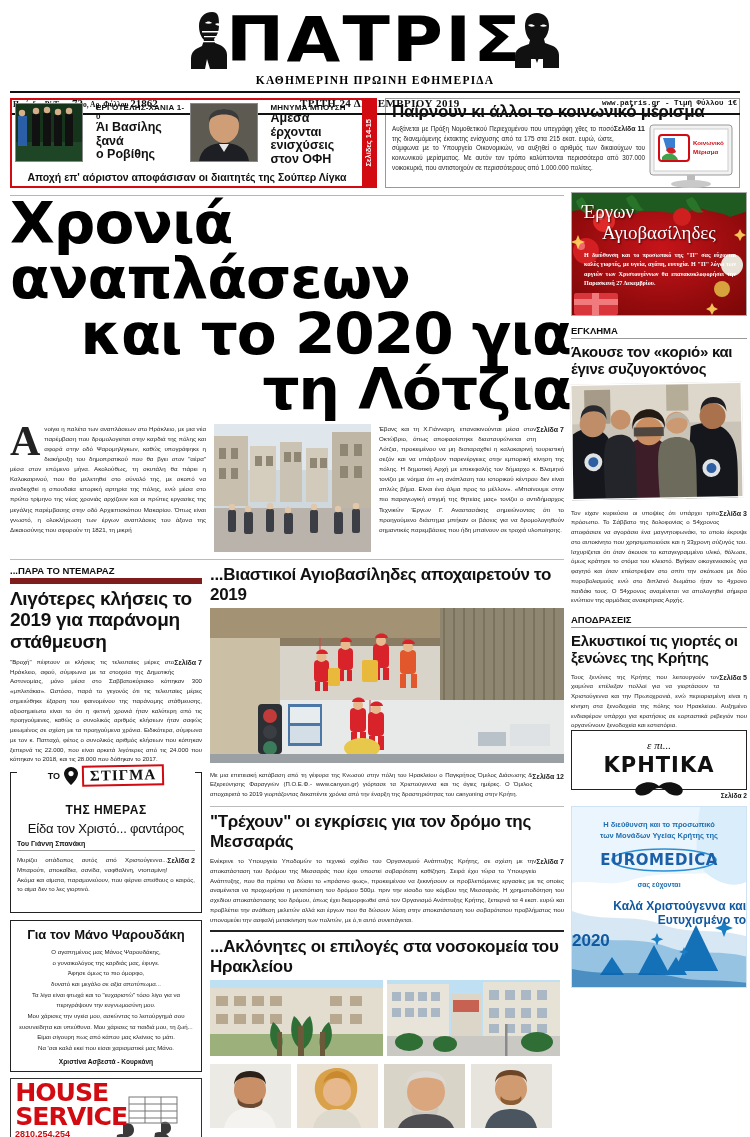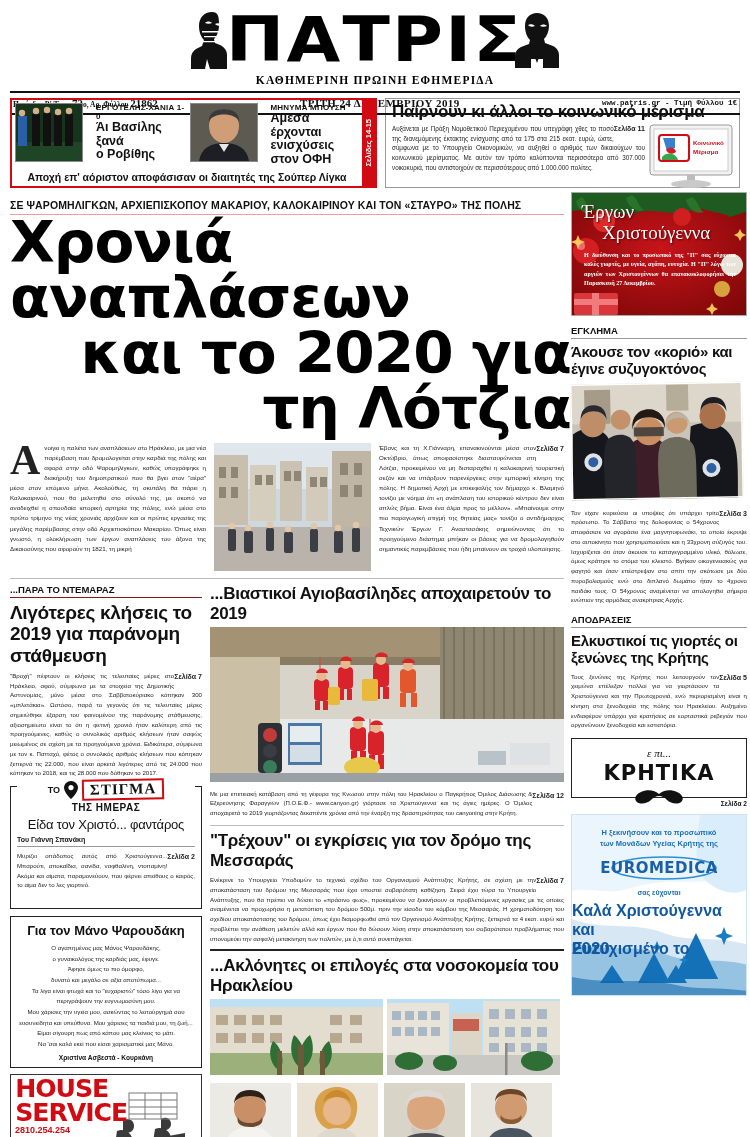--- a/index.html
+++ b/index.html
@@ -278,7 +278,6 @@
 
     <div class="col-main">
 
-      <div class="kicker-line">ΣΕ ΨΑΡΟΜΗΛΙΓΚΩΝ, ΑΡΧΙΕΠΙΣΚΟΠΟΥ ΜΑΚΑΡΙΟΥ, ΚΑΛΟΚΑΙΡΙΝΟΥ ΚΑΙ ΤΟΝ «ΣΤΑΥΡΟ» ΤΗΣ ΠΟΛΗΣ</div>
       <div class="kicker-rule"></div>
 
       <div class="mega">

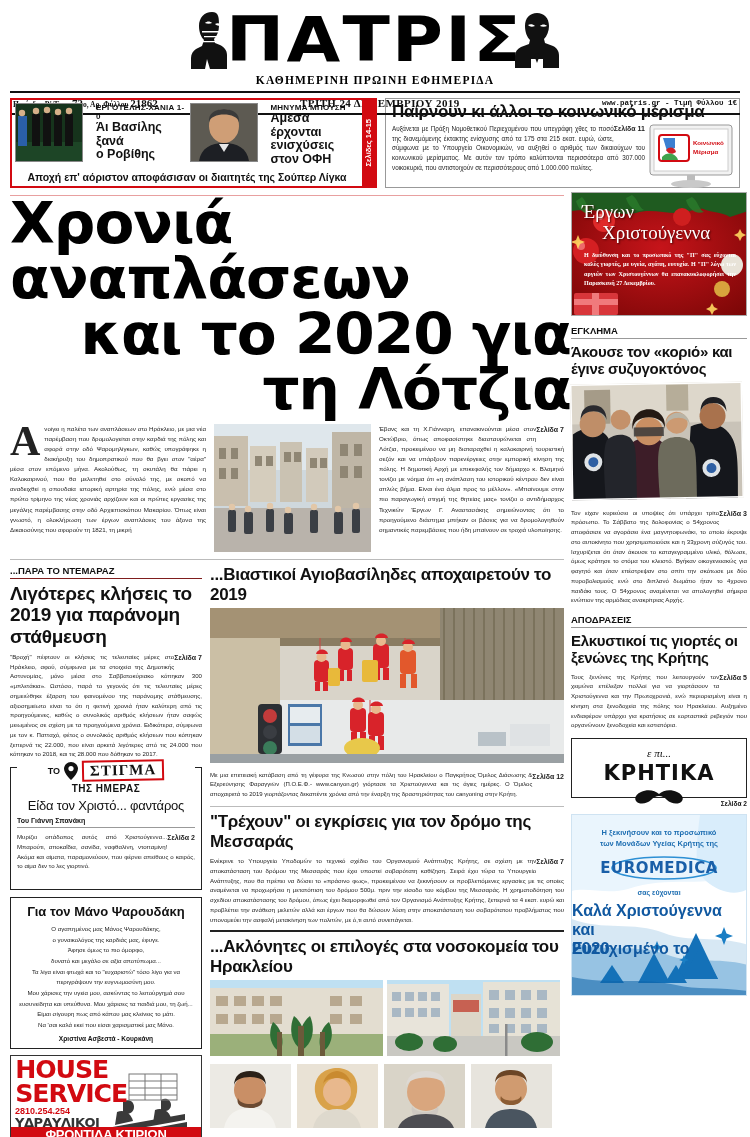--- a/index.html
+++ b/index.html
@@ -691,7 +691,7 @@
           </g>
         </svg>
         <div class="xmas-t1">Έργων</div>
-        <div class="xmas-t2">Χριστούγεννα</div>
+        <div class="xmas-t2">Αγιοβασίληδες</div>
         <div class="xmas-body">Η διεύθυνση και το προσωπικό της "Π" σας εύχονται καλές γιορτές, με υγεία, αγάπη, ευτυχία. Η "Π" λόγω των αργιών των Χριστουγέννων θα επανακυκλοφορήσει την Παρασκευή 27 Δεκεμβρίου.</div>
       </div>
 

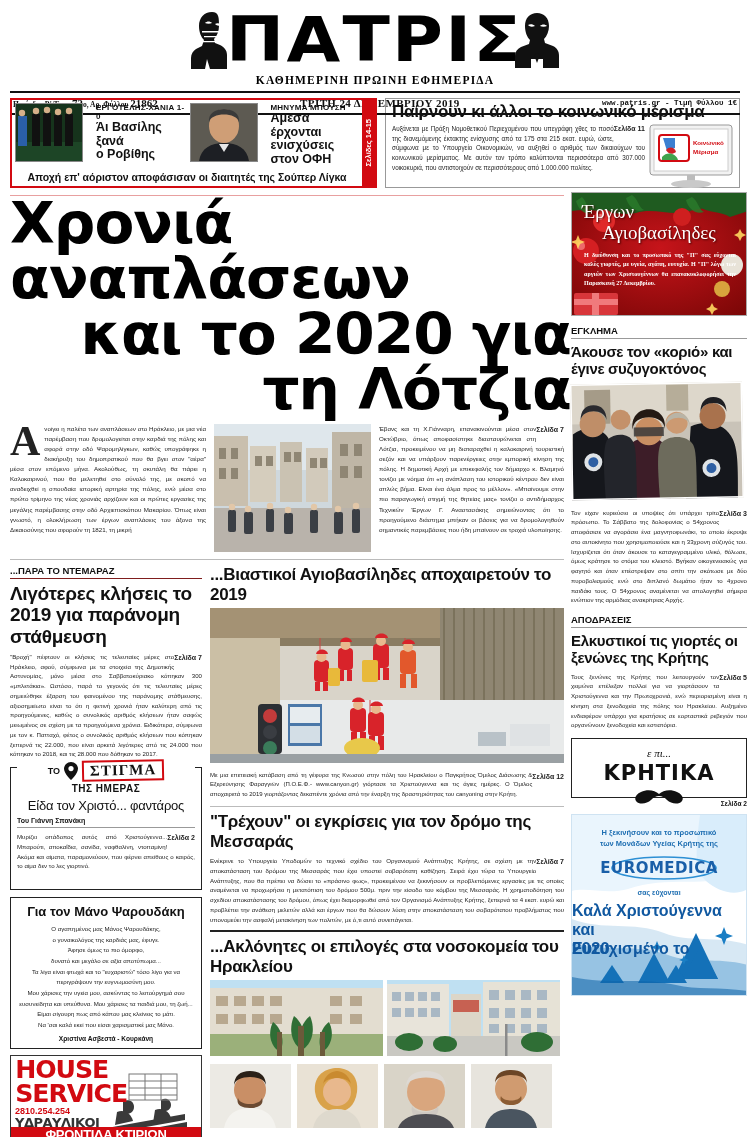--- a/index.html
+++ b/index.html
@@ -85,7 +85,7 @@
   .lcol{width:192px;flex:none;}
   .mcol{width:354px;flex:none;}
 
-  .kicker-sm{font-size:9.5px;font-weight:bold;border-bottom:1px solid #7f1d1d;padding-bottom:2px;}
+  .kicker-sm{font-size:9.5px;font-weight:bold;border-bottom:6px solid #7f1d1d;padding-bottom:2px;}
   .head-med{font-size:19px;font-weight:bold;line-height:1.12;margin-top:4px;letter-spacing:-.3px;}
   .head-mid{font-size:17px;font-weight:bold;line-height:1.14;letter-spacing:-.3px;}
   .body-sm{font-size:6.1px;line-height:1.6;text-align:justify;color:#222;margin-top:5px;}

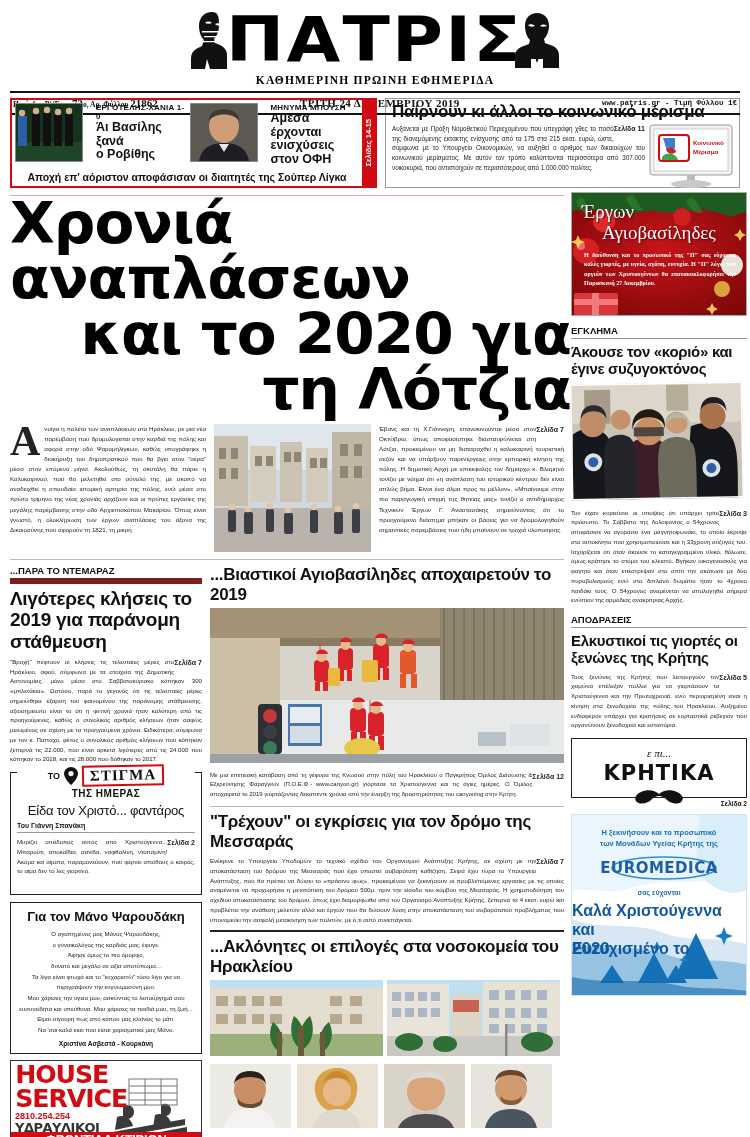--- a/index.html
+++ b/index.html
@@ -135,7 +135,7 @@
   .r-head{font-size:15px;font-weight:bold;line-height:1.15;margin-top:4px;letter-spacing:-.3px;}
   .r-body{font-size:6.1px;line-height:1.6;text-align:justify;color:#222;margin-top:5px;}
 
-  .kritika{border:1px solid #222;margin-top:8px;padding:4px 0 2px;position:relative;text-align:center;}
+  .kritika{border:1px solid #222;padding:4px 0 2px;position:relative;text-align:center;}
   .kritika-e{font-family:"Liberation Serif",serif;font-style:italic;font-size:11px;margin-top:-11px;
      background:#fff;display:inline-block;padding:0 5px;}
   .kritika-w{font-family:"DejaVu Sans",sans-serif;font-weight:bold;font-size:21px;letter-spacing:1px;}

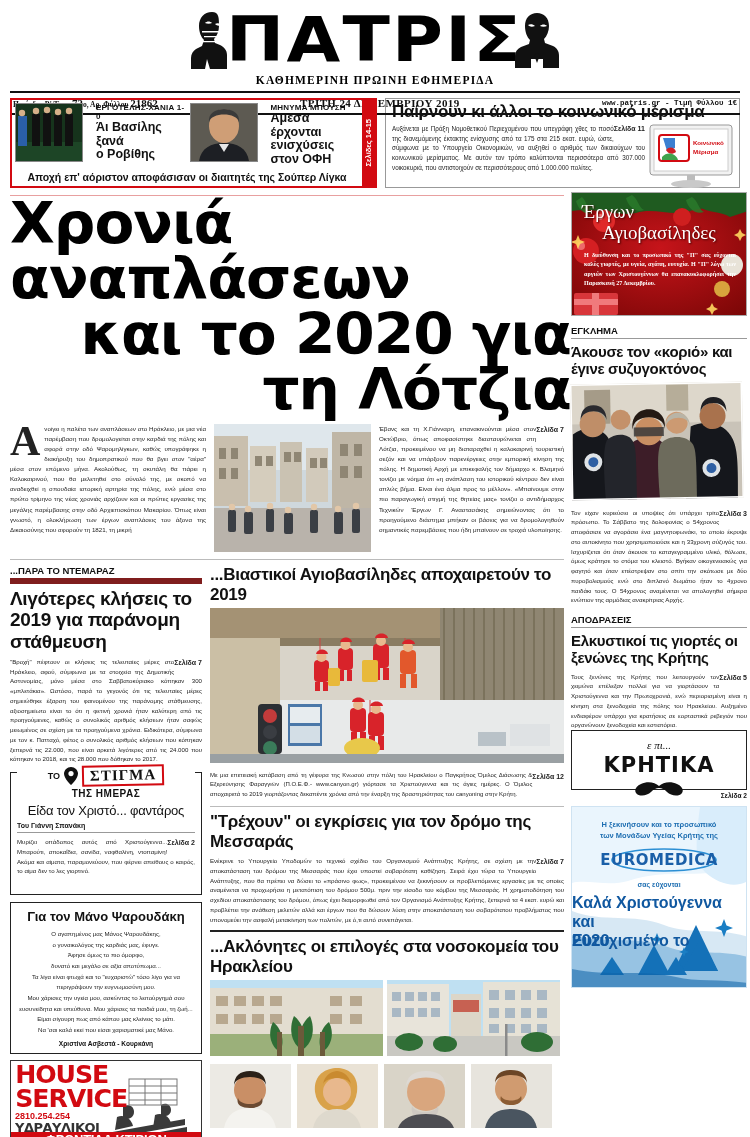--- a/index.html
+++ b/index.html
@@ -98,7 +98,7 @@
   .stigma-to{font-size:9px;font-weight:bold;}
   .stigma-word{border:2px solid #d20a11;color:#111;font-weight:bold;font-size:15px;
      padding:0 6px;letter-spacing:1px;transform:rotate(-1.2deg);font-family:"Liberation Serif",serif;}
-  .stigma-sub{font-size:10px;font-weight:bold;text-align:center;letter-spacing:.5px;margin-top:2px;}
+  .stigma-sub{font-size:12px;font-weight:bold;text-align:center;letter-spacing:.5px;margin-top:17px;}
   .stigma-head{font-size:13px;text-align:center;margin-top:4px;letter-spacing:-.2px;}
   .stigma-by{font-size:7px;font-weight:bold;border-bottom:1px solid #999;padding-bottom:3px;margin-top:4px;}
   .stigma-body{font-size:6.1px;line-height:1.6;text-align:justify;margin-top:4px;color:#222;}

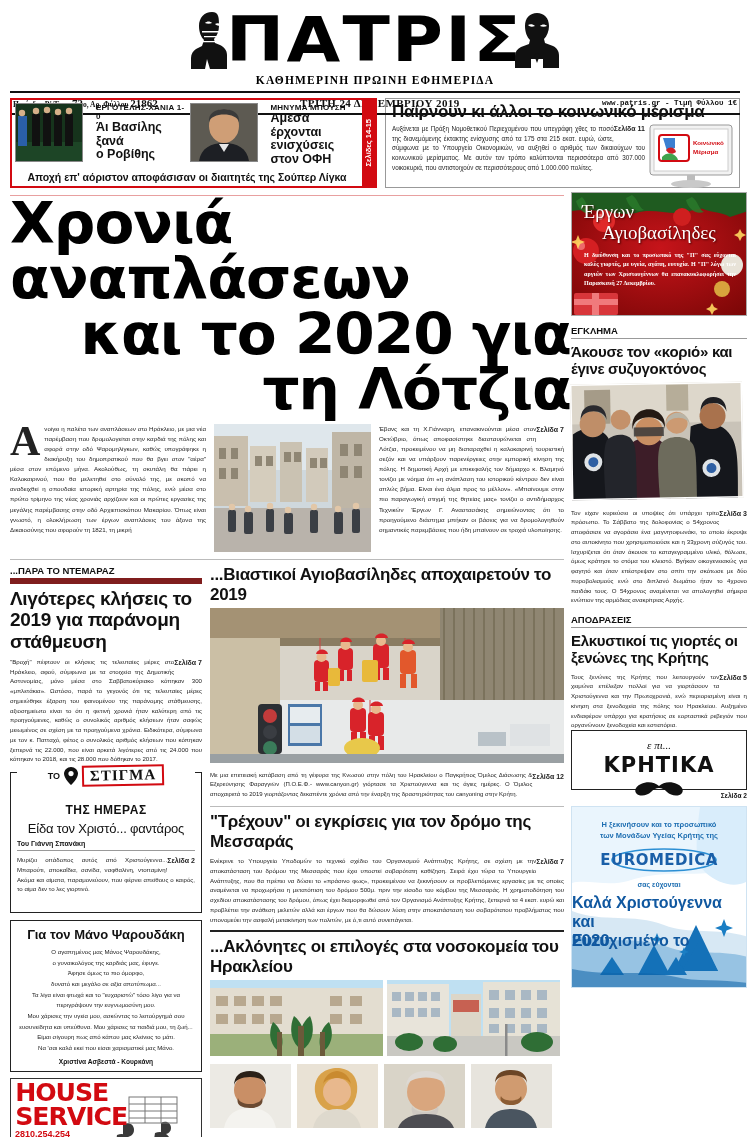--- a/index.html
+++ b/index.html
@@ -787,7 +787,7 @@
           <ellipse cx="92" cy="53" rx="52" ry="11" fill="none" stroke="#2c8fd4" stroke-width="1.6"></ellipse>
         </svg>
         <div class="euro-t">
-          <div>Η ξεκινήσουν και το προσωπικό</div>
+          <div>Η διεύθυνση και το προσωπικό</div>
           <div>των Μονάδων Υγείας Κρήτης της</div>
         </div>
         <div class="euro-logo">EUROMEDICA</div>

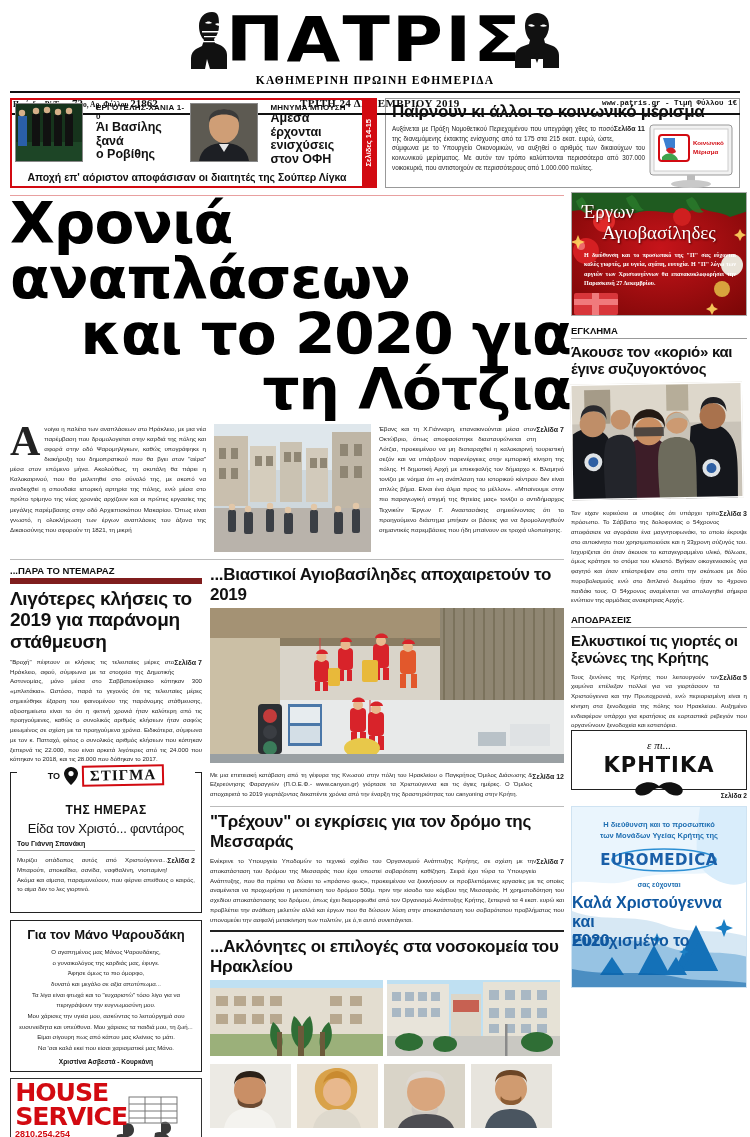--- a/index.html
+++ b/index.html
@@ -149,8 +149,8 @@
   .euro-logo{position:absolute;left:0;right:0;top:44px;text-align:center;color:#1a5fa8;
      font-family:"DejaVu Sans",sans-serif;font-weight:bold;font-size:15px;letter-spacing:.5px;}
   .euro-m{position:absolute;left:0;right:0;top:74px;text-align:center;color:#1f6fb2;font-size:7px;font-weight:bold;}
-  .euro-b{position:absolute;left:0;right:0;top:86px;text-align:left;color:#1058a0;
-     font-size:16px;font-weight:bold;line-height:1.2;}
+  .euro-b{position:absolute;left:0;right:0;top:92px;text-align:right;color:#1058a0;
+     font-size:12px;font-weight:bold;line-height:1.2;}
   .euro-y{position:absolute;left:0;right:0;top:124px;color:#1058a0;
      font-size:17px;font-weight:bold;}
   .ph-sky{background:linear-gradient(#bfe0f2,#eaf4fa);}

